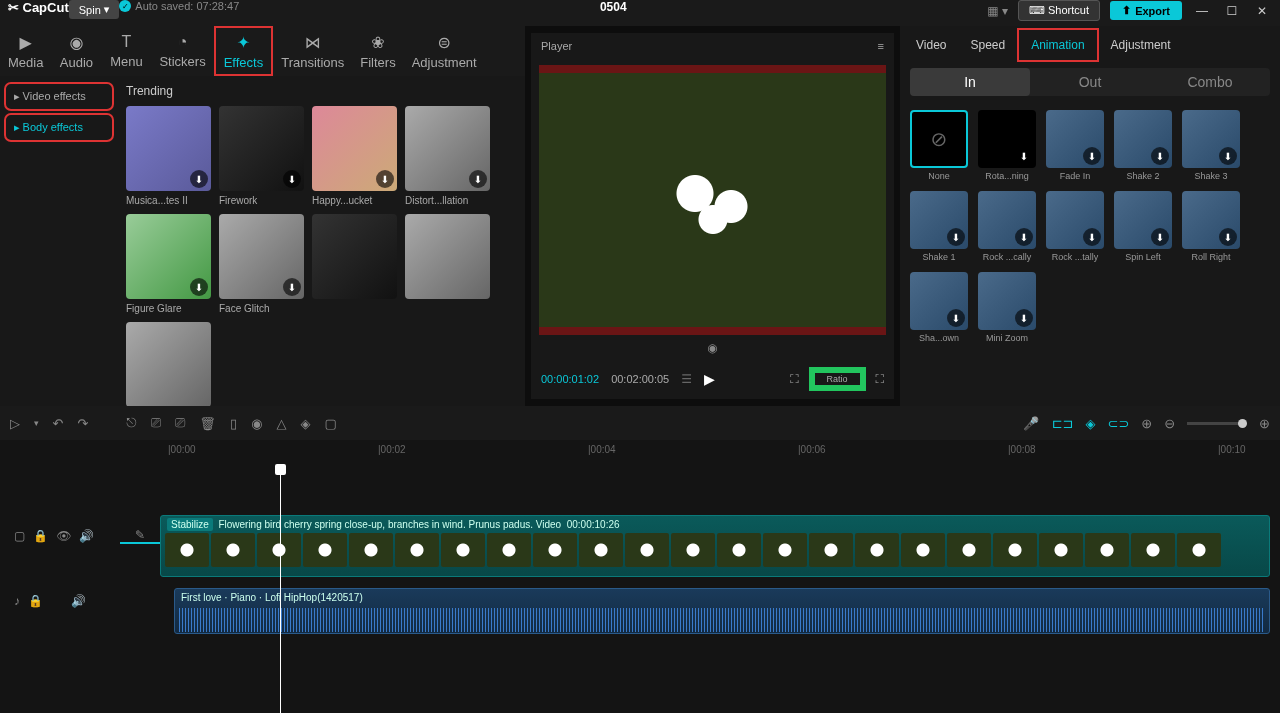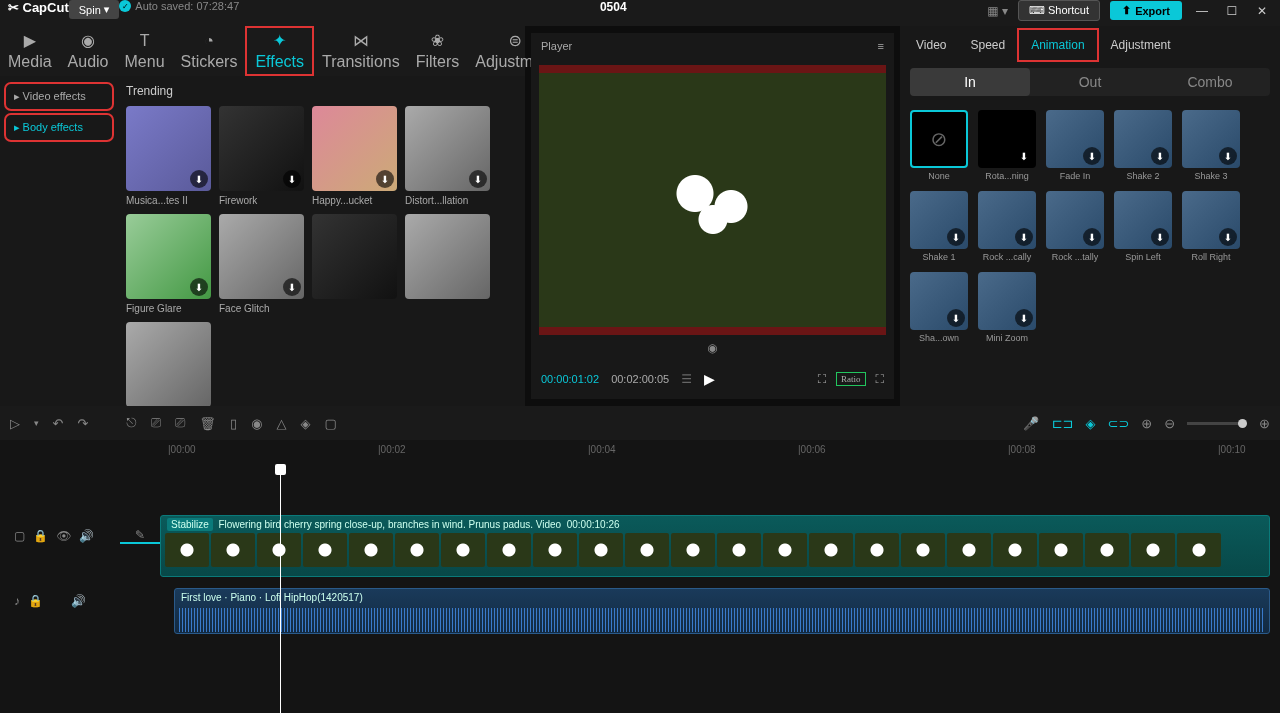--- a/index.html
+++ b/index.html
@@ -21,7 +21,7 @@
 .tab.active{color:#0ac8d8;}
 .tab.highlight{border:2px solid #d33;}
 .tab-icon{font-size:16px;}
-.tab-label{font-size:16px;}
+.tab-label{font-size:13px;}
 .left-body{flex:1;display:flex;overflow:hidden;}
 .sidebar{width:118px;background:#181818;padding:6px 4px;}
 .sidebar-item{padding:6px 8px;font-size:11px;color:#aaa;cursor:pointer;border-radius:7px;}

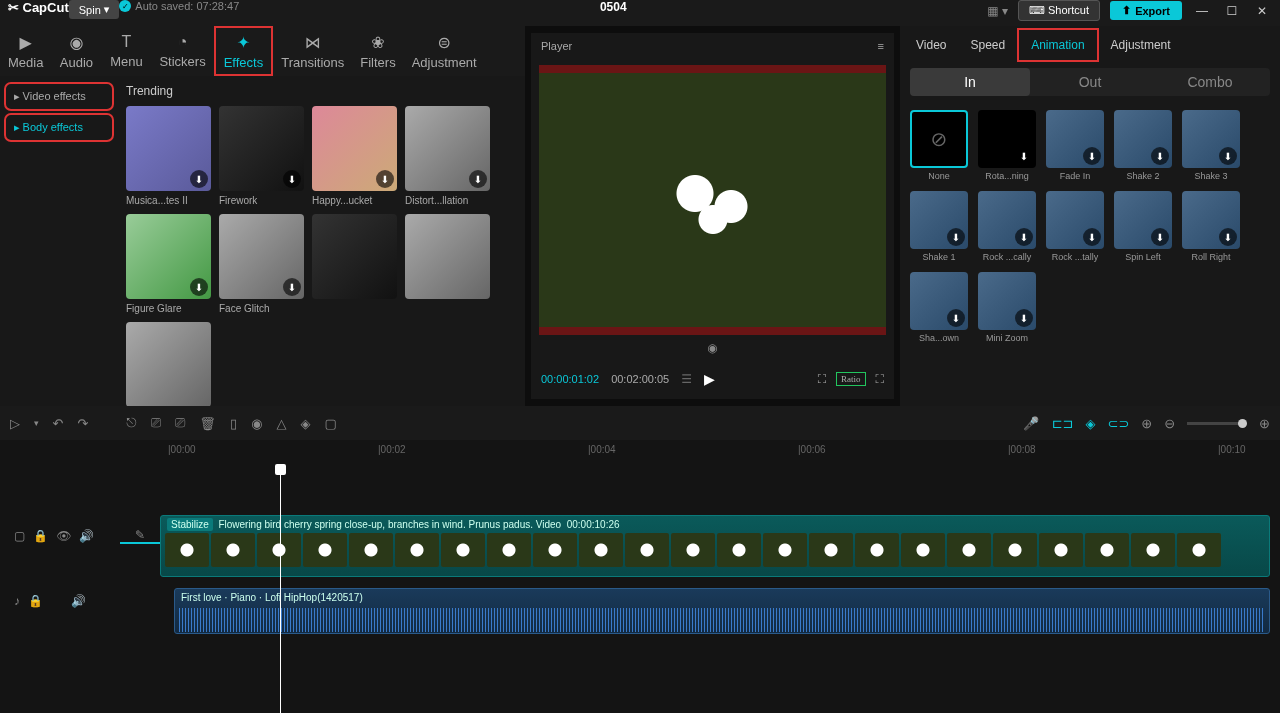--- a/index.html
+++ b/index.html
@@ -50,7 +50,7 @@
 .time-dur{color:#aaa;font-size:11px;}
 .play-icon{color:#fff;font-size:14px;}
 .pc-right{margin-left:auto;display:flex;gap:10px;align-items:center;color:#aaa;}
-.ratio-box{border:1px solid #22c55e;padding:1px 4px;font-size:9px;font-family:Liberation Serif, serif;}
+.ratio-box{border:6px solid #22c55e;padding:1px 12px;font-size:9px;}
 .right-panel{width:380px;background:#181818;display:flex;flex-direction:column;}
 .rtabs{display:flex;height:38px;align-items:center;padding:0 4px;}
 .rtab{padding:8px 12px;color:#ccc;font-size:12px;cursor:pointer;}

